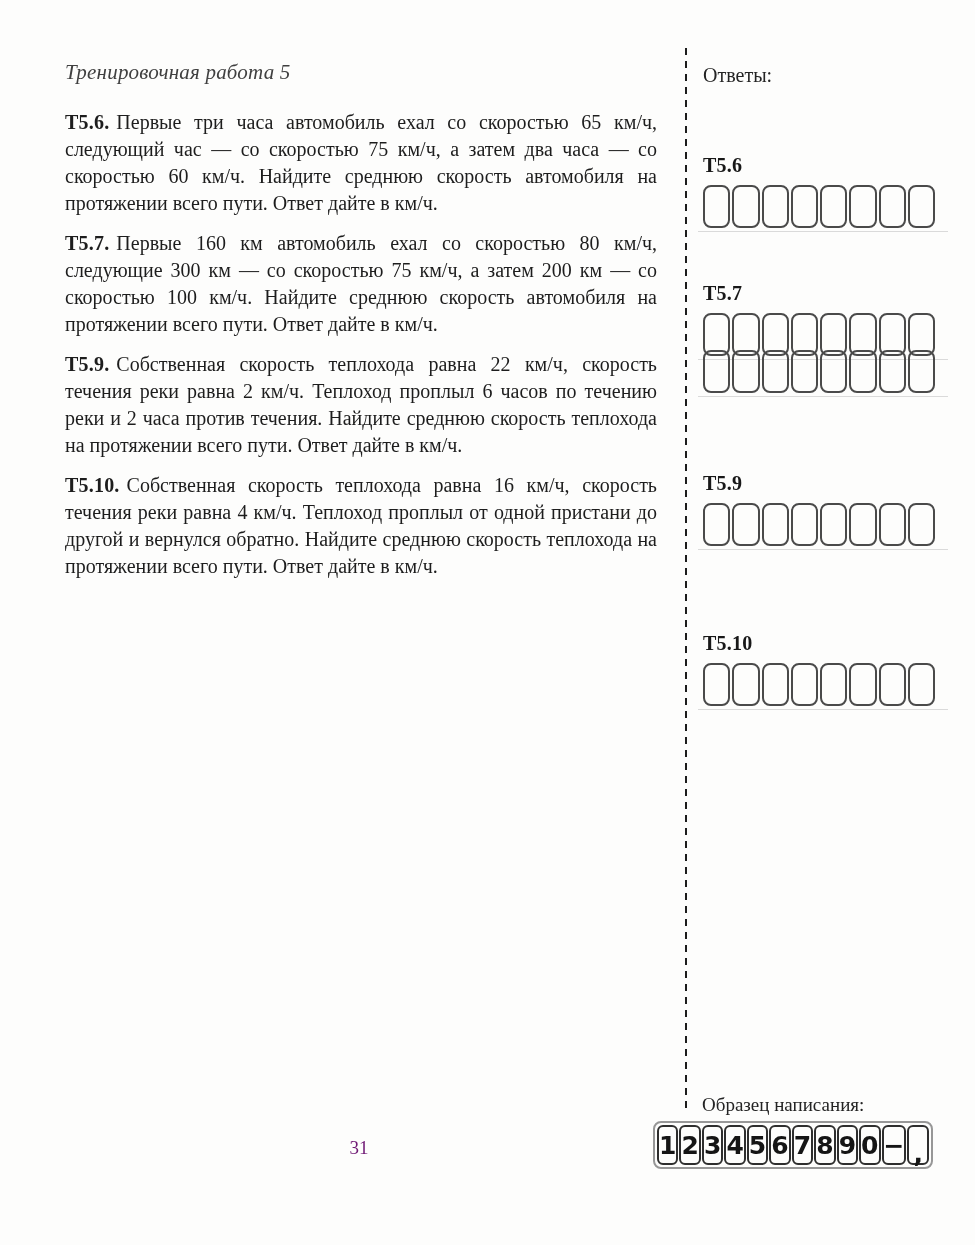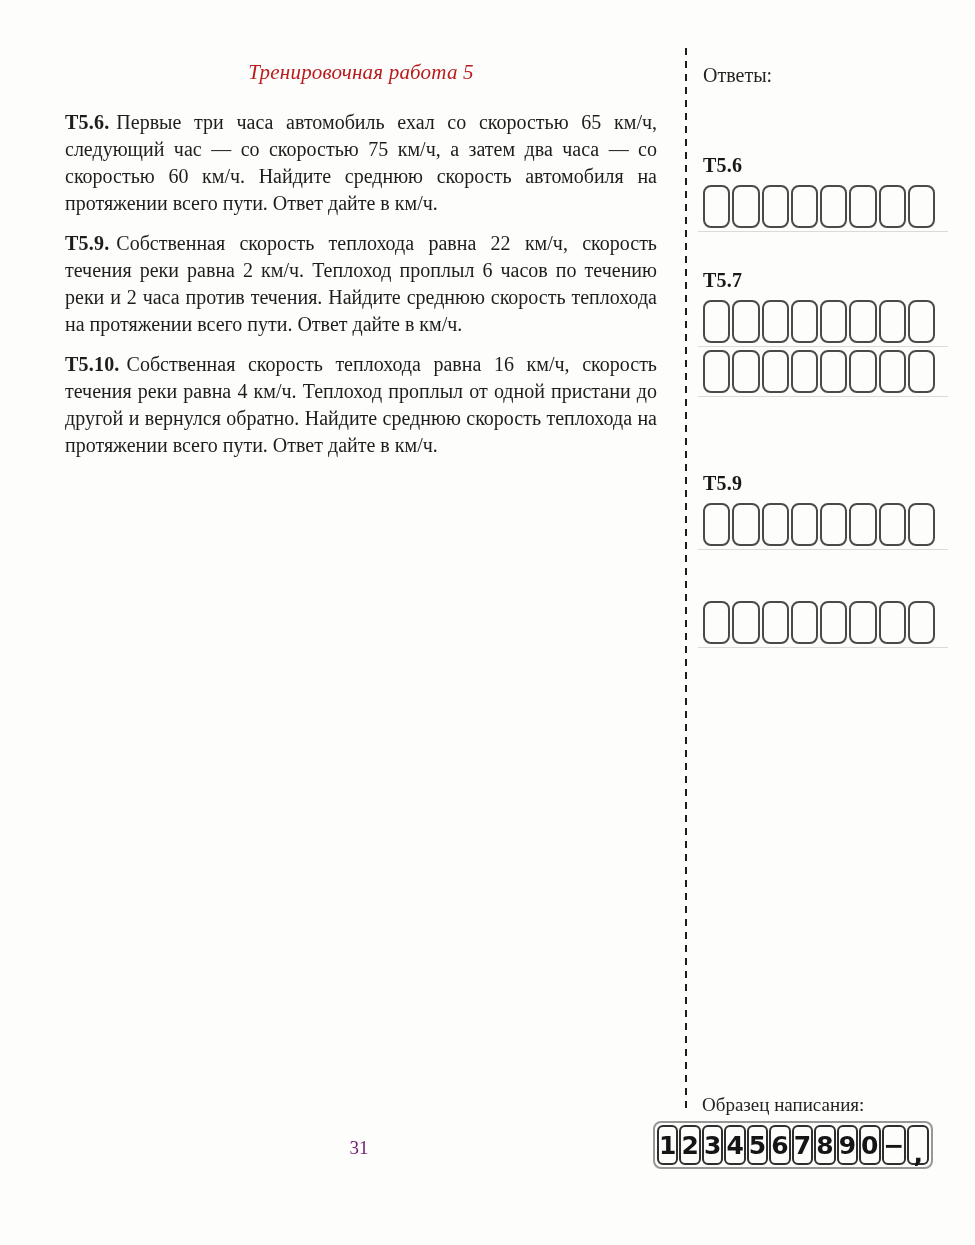--- a/index.html
+++ b/index.html
@@ -19,7 +19,7 @@
   .title{
     margin:0 0 24px 0;
     font-size:21px;font-weight:normal;font-style:italic;
-    text-align:center;color:#b91c1c;letter-spacing:.2px;
+    color:#404040;letter-spacing:.2px;
   }
   .problem{
     margin:0 0 13px 0;

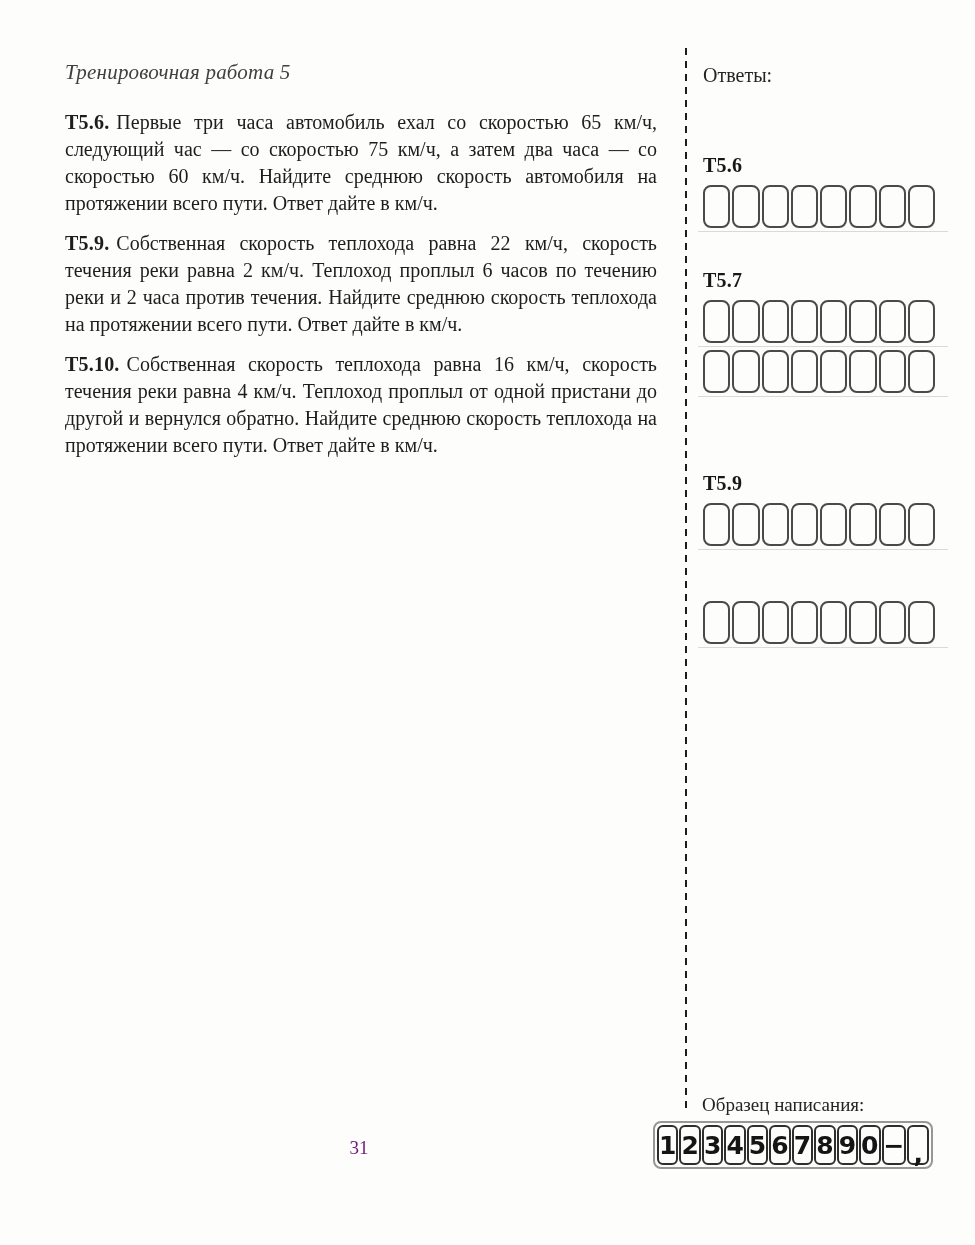--- a/index.html
+++ b/index.html
@@ -86,6 +86,7 @@
 
     <p class="problem"><b class="plabel">Т5.6.</b><span>Первые три часа автомобиль ехал со скоростью 65 км/ч, следующий час — со скоростью 75 км/ч, а затем два часа — со скоростью 60 км/ч. Найдите среднюю скорость автомобиля на протяжении всего пути. Ответ дайте в км/ч.</span></p>
 
+    <p class="problem"><b class="plabel">Т5.7.</b><span>Первые 160 км автомобиль ехал со скоростью 80 км/ч, следующие 300 км — со скоростью 75 км/ч, а затем 200 км — со скоростью 100 км/ч. Найдите среднюю скорость автомобиля на протяжении всего пути. Ответ дайте в км/ч.</span></p>
 
 
     <p class="problem"><b class="plabel">Т5.9.</b><span>Собственная скорость теплохода равна 22 км/ч, скорость течения реки равна 2 км/ч. Теплоход проплыл 6 часов по течению реки и 2 часа против течения. Найдите среднюю скорость теплохода на протяжении всего пути. Ответ дайте в км/ч.</span></p>

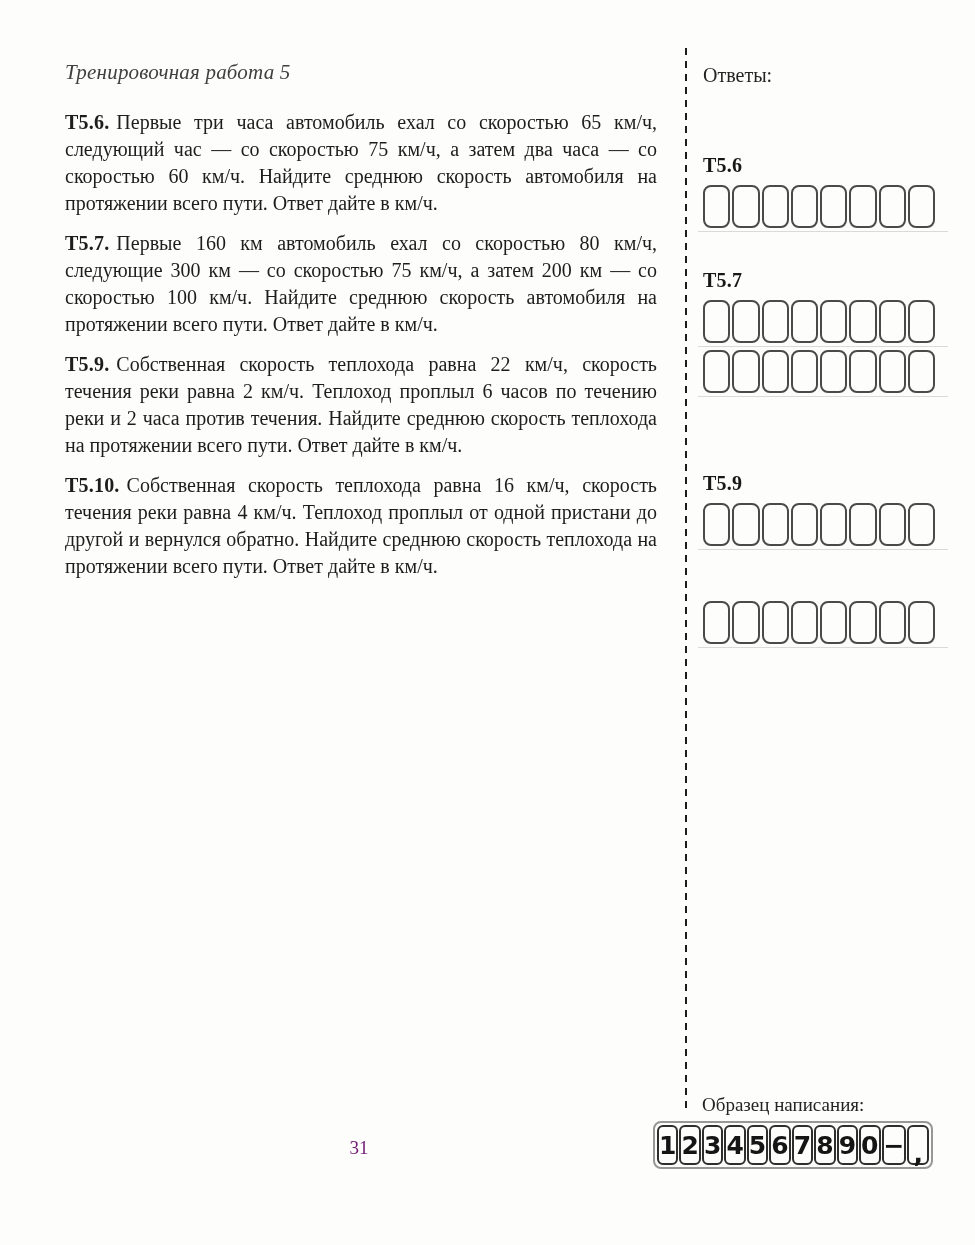--- a/index.html
+++ b/index.html
@@ -112,7 +112,7 @@
       </div>
   </div>
 
-  <div class="answer-group" style="top:229px">
+  <div class="answer-group" style="top:242px">
     <div class="alabel">Т5.7</div>
     <div class="cells">
         <div class="cell"></div>

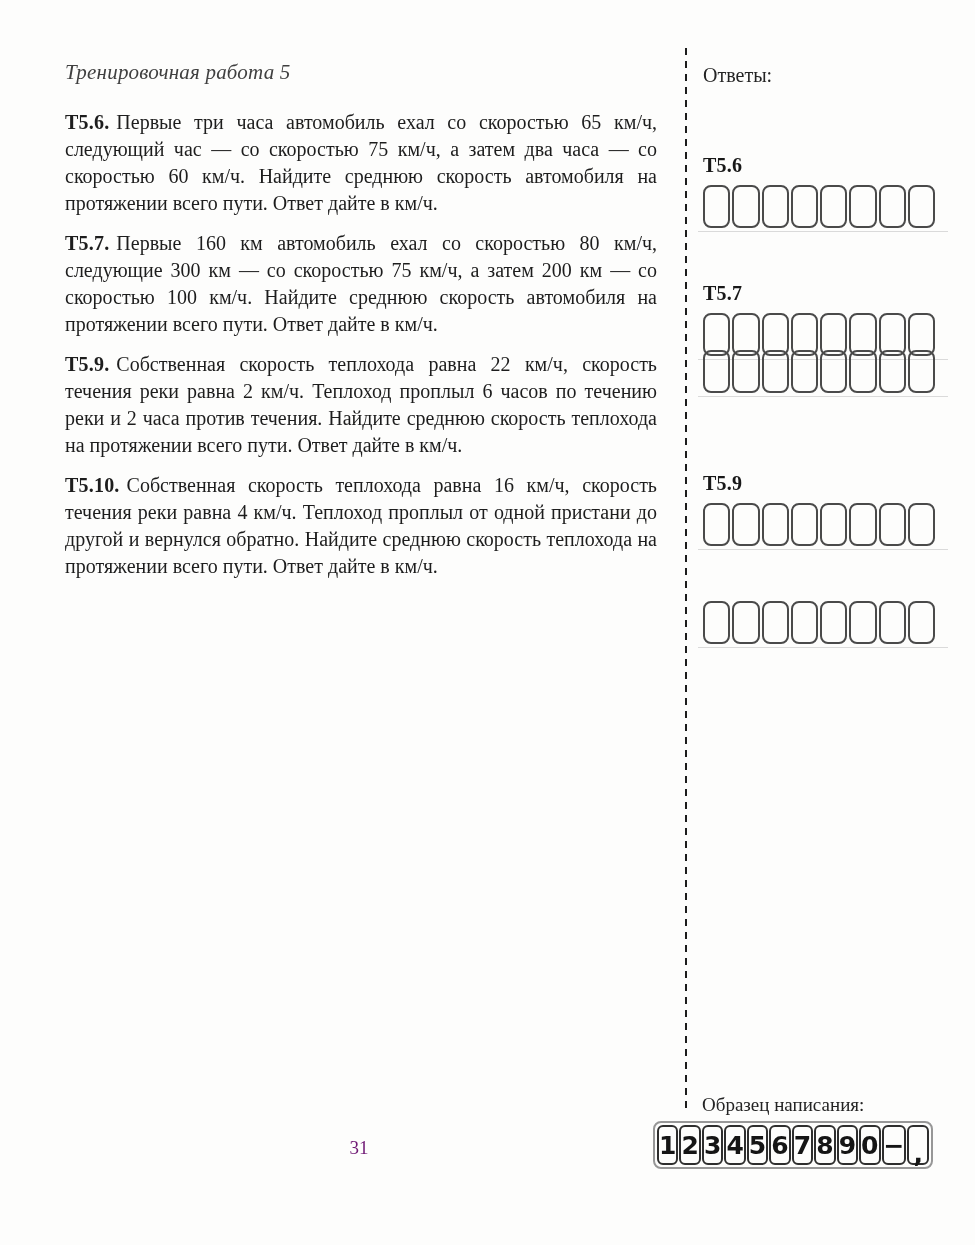--- a/index.html
+++ b/index.html
@@ -154,6 +154,7 @@
   </div>
 
   <div class="answer-group" style="top:592px">
+    <div class="alabel">Т5.10</div>
     <div class="cells">
         <div class="cell"></div>
         <div class="cell"></div>

